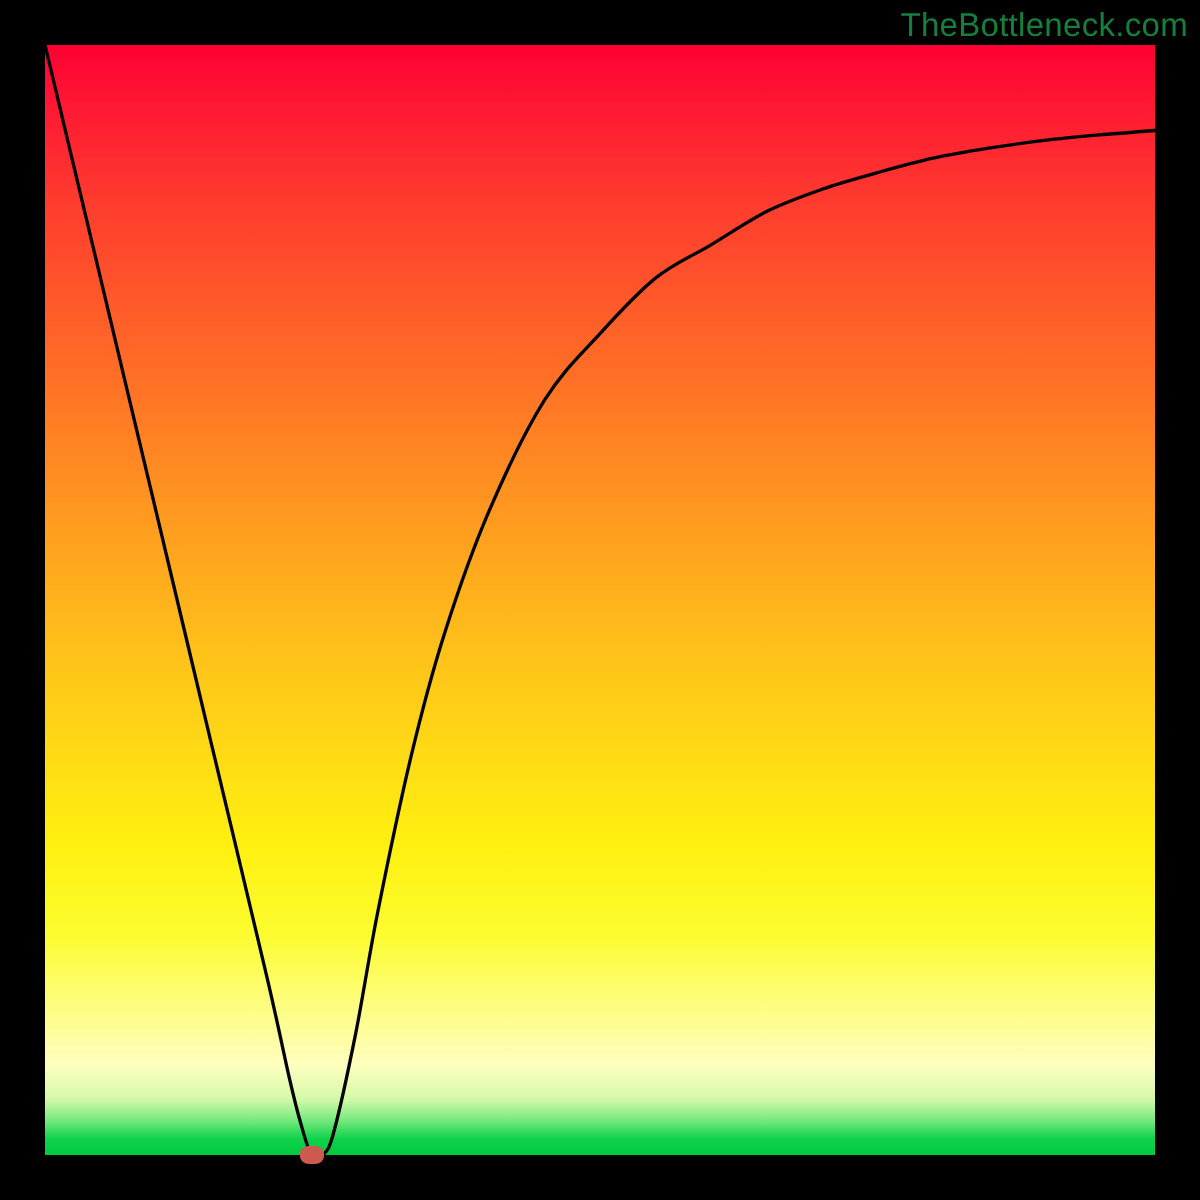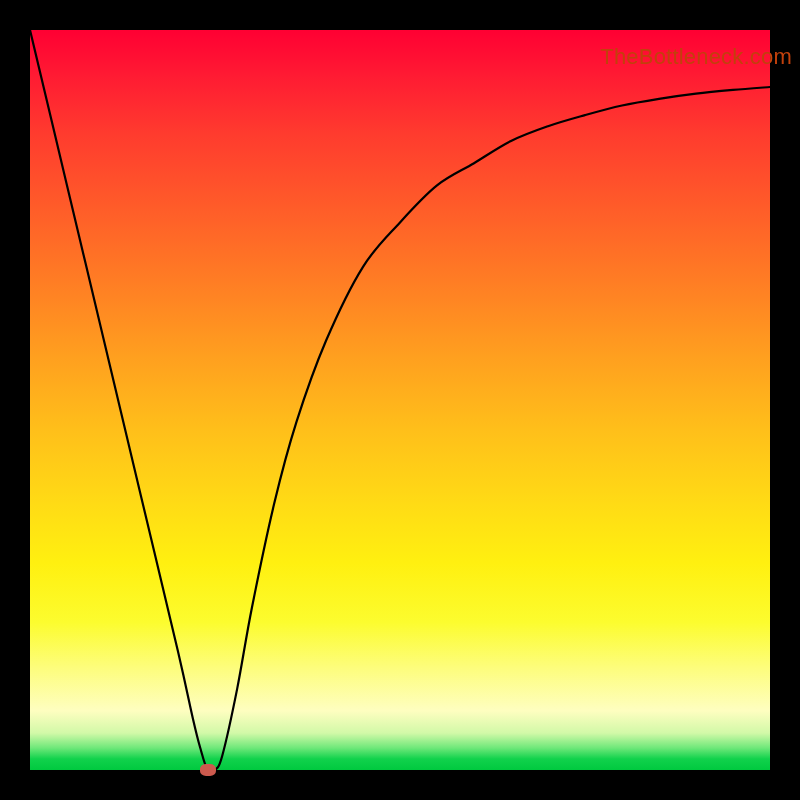--- a/index.html
+++ b/index.html
@@ -56,11 +56,10 @@
     position: absolute;
     top: 4px;
     right: 8px;
-    color: #c2410c;
+    color: #15803d;
     font-size: 22px;
     letter-spacing: 0.2px;
     user-select: none;
-    margin-top: 40px;
   }
   .marker {
     position: absolute;

